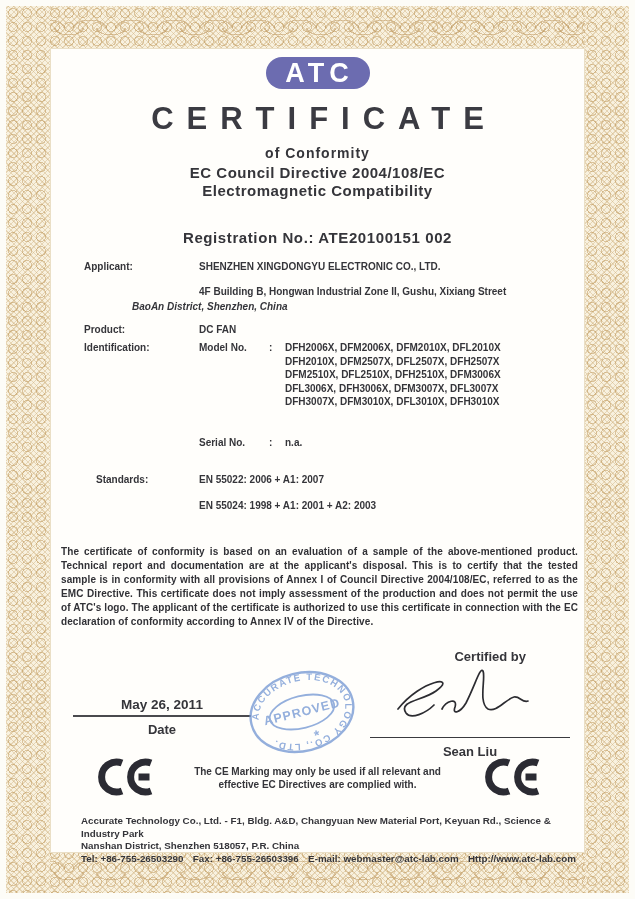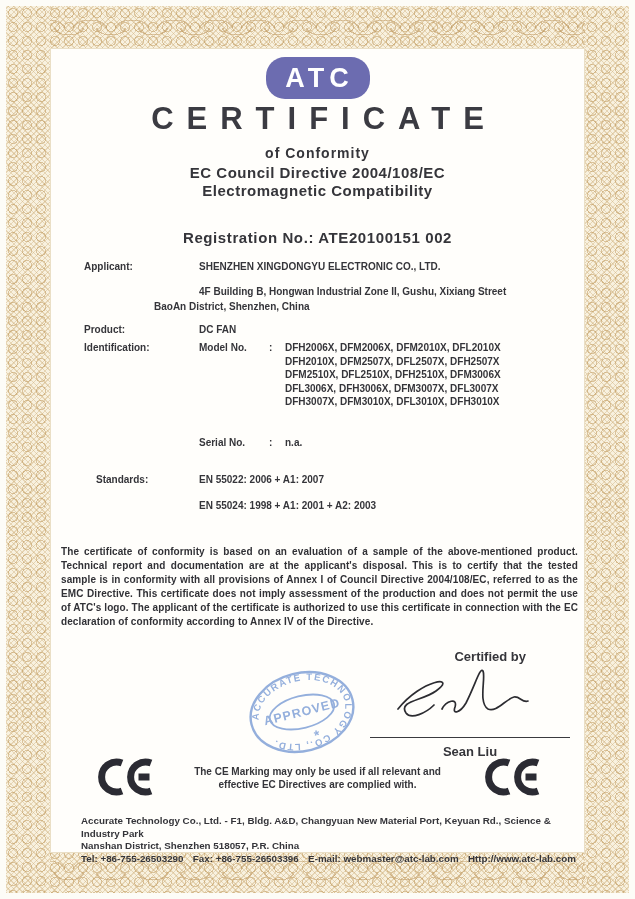--- a/index.html
+++ b/index.html
@@ -42,7 +42,7 @@
   
   .logo{
     top:8px;left:50%;transform:translateX(-50%);
-    width:104px;height:42px;border-radius:19px;
+    width:104px;height:32px;border-radius:19px;
     color:#ffffff;font-size:27px;font-weight:700;letter-spacing:5px;
     display:flex;align-items:center;justify-content:center;
     padding-left:4px;box-sizing:border-box;

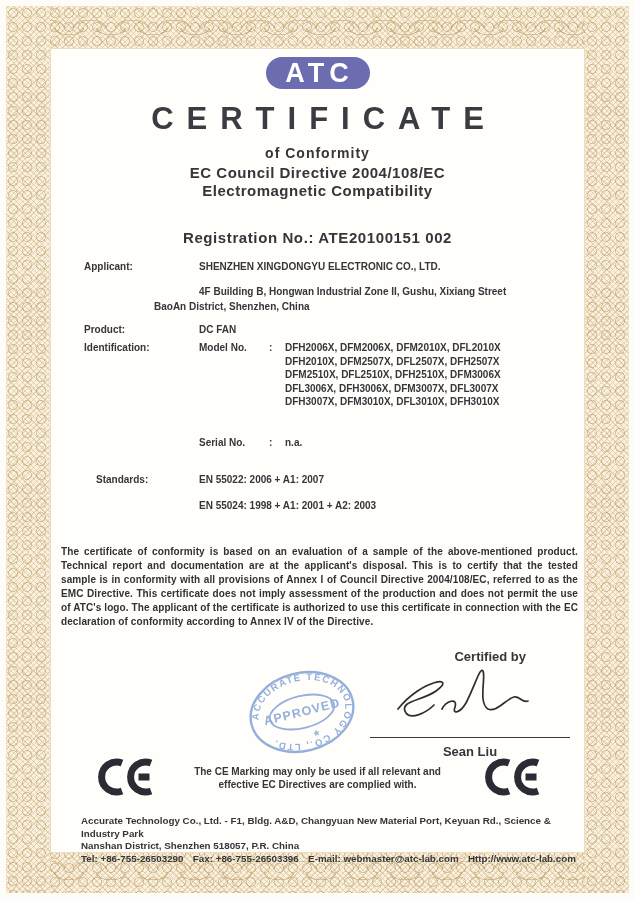--- a/index.html
+++ b/index.html
@@ -58,7 +58,7 @@
   .flabel{width:115px;flex:0 0 115px;}
   .fvalue{flex:1;}
   .addr{margin-left:115px;margin-top:11px;}
-  .addr2{margin-left:70px;margin-top:1px;}
+  .addr2{margin-left:48px;margin-top:1px;font-style:italic;}
   .modelwrap{display:flex;}
   .mlabel{width:70px;flex:0 0 70px;}
   .mcolon{width:16px;flex:0 0 16px;}

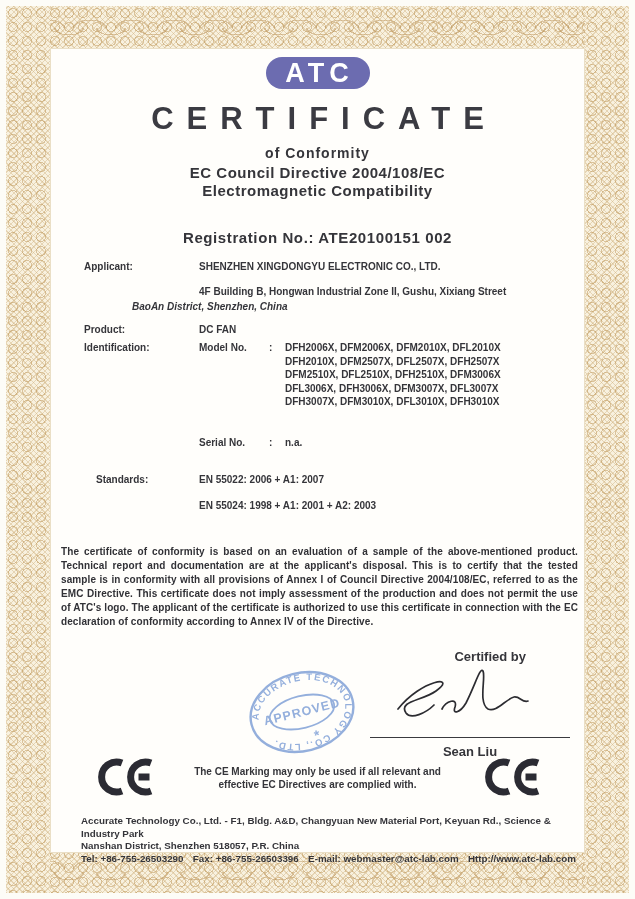--- a/index.html
+++ b/index.html
@@ -162,6 +162,10 @@
 
     <div class="abs certified">Certified by</div>
 
+    <div class="abs dateblock">
+      <div class="dateval">May 26, 2011</div>
+      <div class="datelabel">Date</div>
+    </div>
 
     <div class="abs stamp">
       <svg width="150" height="118" viewBox="0 0 150 118">

